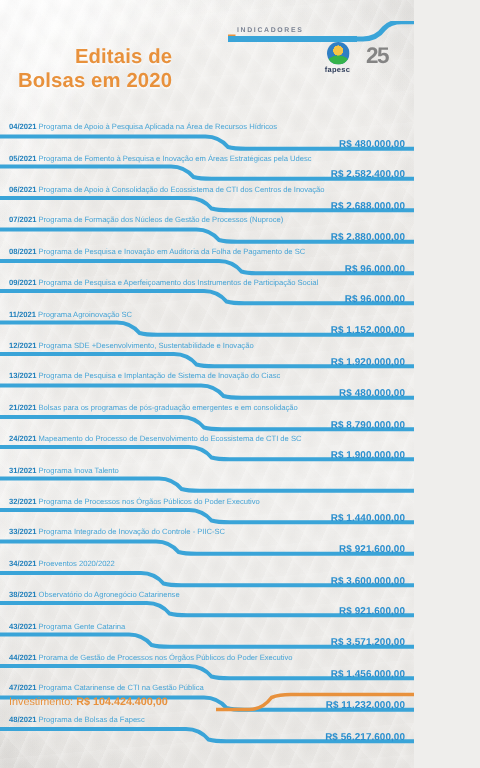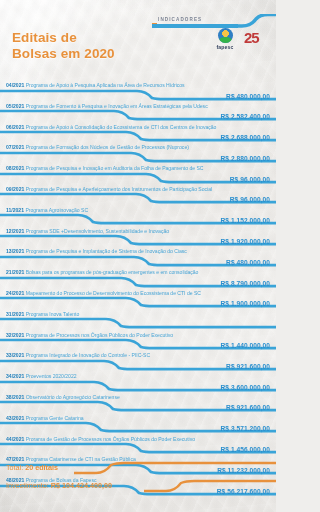--- a/index.html
+++ b/index.html
@@ -63,7 +63,7 @@
     letter-spacing: .1px;
     text-shadow: 0 1px 0 rgba(255,255,255,.55);
   }
-  .title span { display: block; }
+  .title span { display: block; text-align: right; }
 
   .badge-wrap {
     position: absolute;

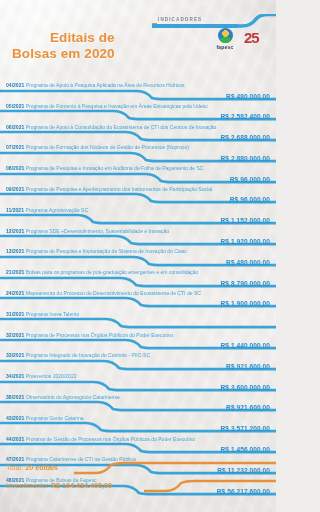--- a/index.html
+++ b/index.html
@@ -143,7 +143,7 @@
     top: 15px;
     font-size: 15px;
     font-weight: bold;
-    color: #b91c1c;
+    color: #737373;
     letter-spacing: -1px;
     opacity: .85;
   }

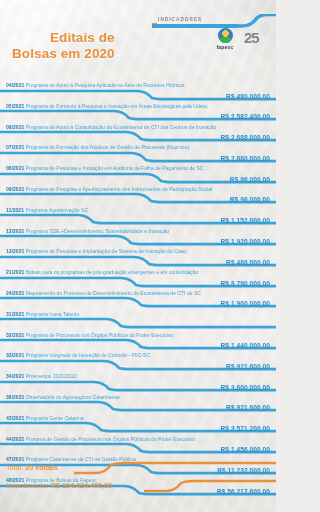--- a/index.html
+++ b/index.html
@@ -392,15 +392,6 @@
 <div class="footer">
   <div class="f-line">
     <div class="f-text">
-      <span>Total:</span>
-      <b>20 editais</b>
-    </div>
-    <svg class="f-swoosh" id="sw-total" viewBox="0 0 276 16" preserveAspectRatio="none" style="left: 0px; width: 276px;">
-        <path d="M74 13 L96 13 Q105 13 111 5 Q116 3 124 3 L276 3" fill="none" stroke="#e8913c" stroke-width="2.4" vector-effect="non-scaling-stroke"></path>
-      </svg>
-  </div>
-  <div class="f-line">
-    <div class="f-text">
       <span>Investimento:</span>
       <b>R$ 104.424.400,00</b>
     </div>

